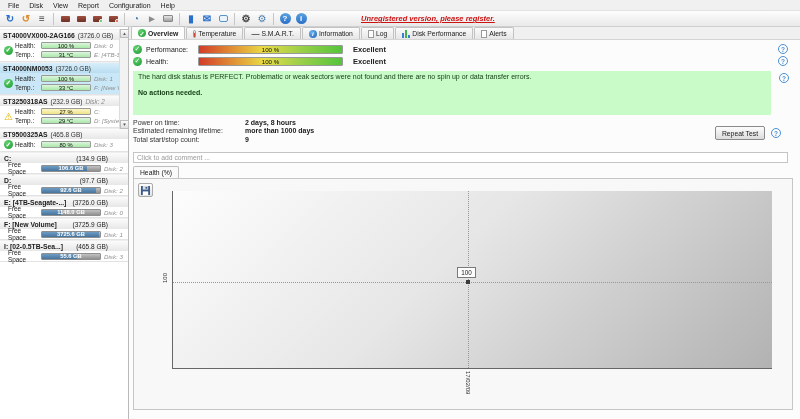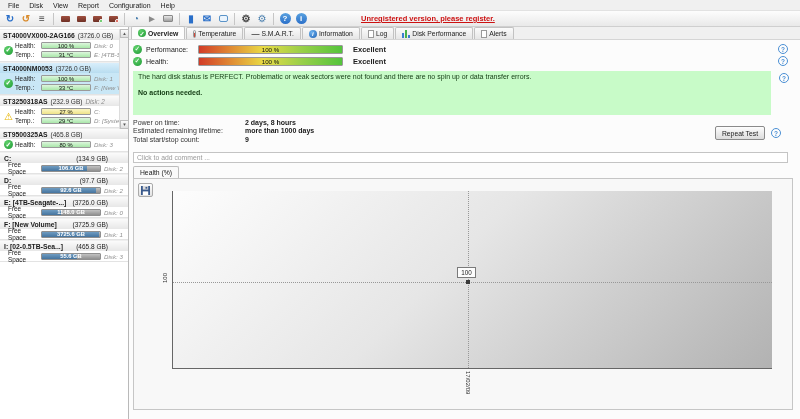--- a/index.html
+++ b/index.html
@@ -26,7 +26,7 @@
   .mini-bubble { width:9px; height:7px; background:#eaf4fd; border:1px solid #5a93c8; border-radius:2px; }
   .mini-print { width:10px; height:7px; background:linear-gradient(#e8e8e8,#9f9f9f); border:1px solid #888; border-radius:1px; }
   .circle-ico { width:11px; height:11px; border-radius:50%; background:linear-gradient(#5aa2e0,#2a6fc9); color:#fff; font-size:8px; font-weight:bold; display:inline-flex; align-items:center; justify-content:center; }
-  .unreg { margin-left:52px; color:#cc1111; font-weight:bold; text-decoration:underline; font-size:7.5px; }
+  .unreg { margin-left:52px; color:#cc1111; font-weight:bold; text-decoration:underline; font-size:7.5px;font-style:italic; }
 
   
   .body-row { display:flex; height:392px; }

